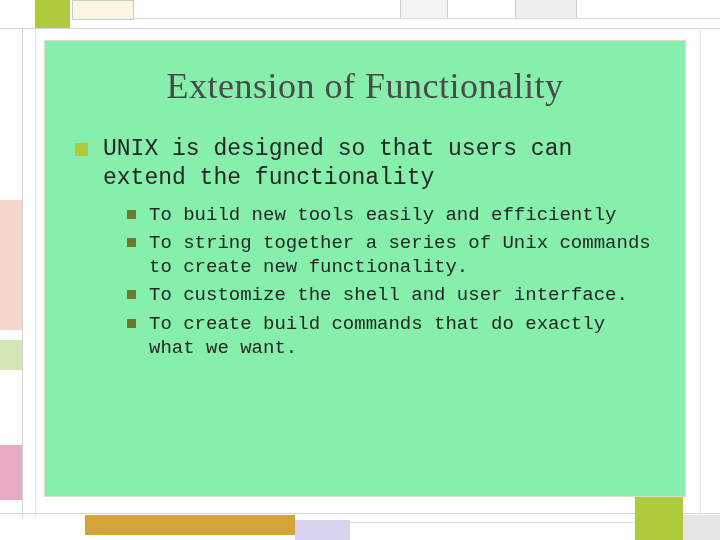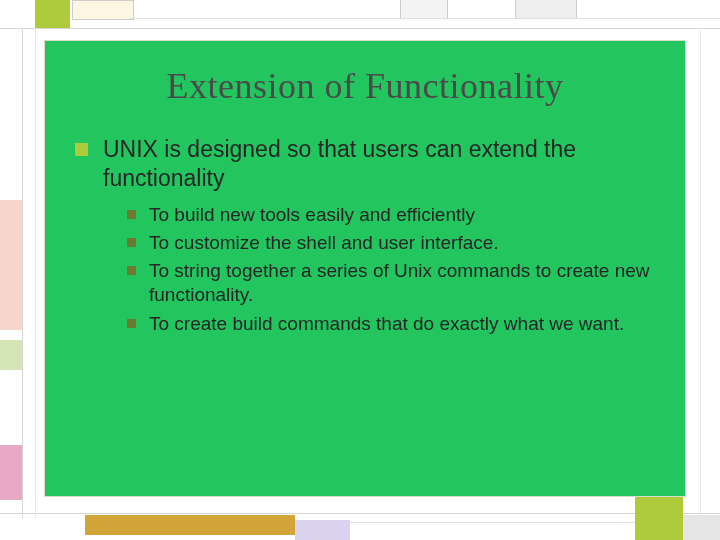--- a/index.html
+++ b/index.html
@@ -39,7 +39,7 @@
     top: 40px;
     width: 640px;
     height: 455px;
-    background: #22c55e;
+    background: #86efac;
     border: 1px solid #dcdccc;
   }
 

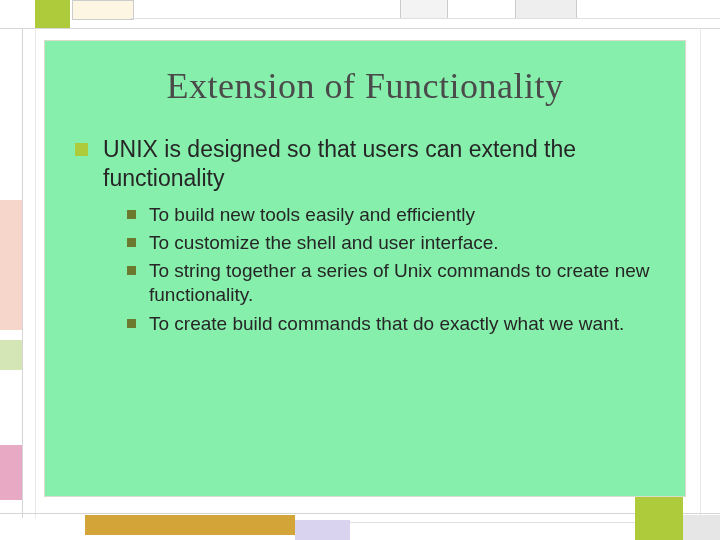--- a/index.html
+++ b/index.html
@@ -57,6 +57,7 @@
     list-style: none;
     margin: 0;
     padding: 0 30px 0 30px;
+    font-family: Liberation Mono, monospace;
   }
   .level1 > li {
     position: relative;

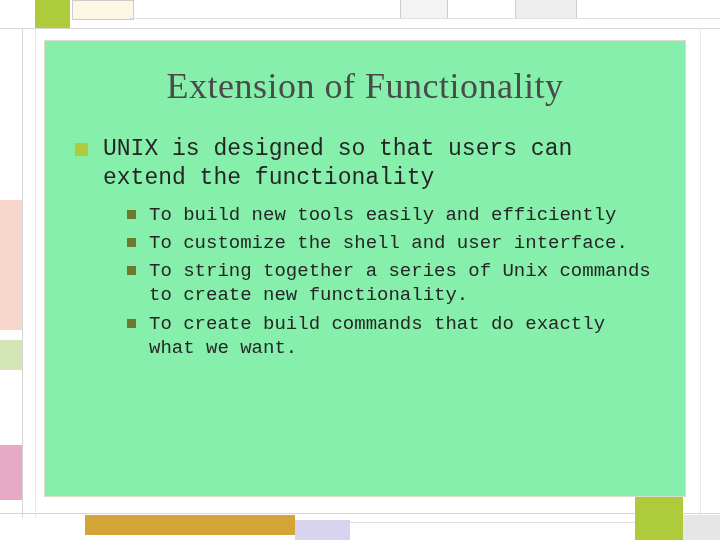--- a/index.html
+++ b/index.html
@@ -133,10 +133,10 @@
           <span>To build new tools easily and efficiently</span>
         </li>
         <li>
-          <span>To customize the shell and user interface.</span>
+          <span>To string together a series of Unix commands to create new functionality.</span>
         </li>
         <li>
-          <span>To string together a series of Unix commands to create new functionality.</span>
+          <span>To customize the shell and user interface.</span>
         </li>
         <li>
           <span>To create build commands that do exactly what we want.</span>

